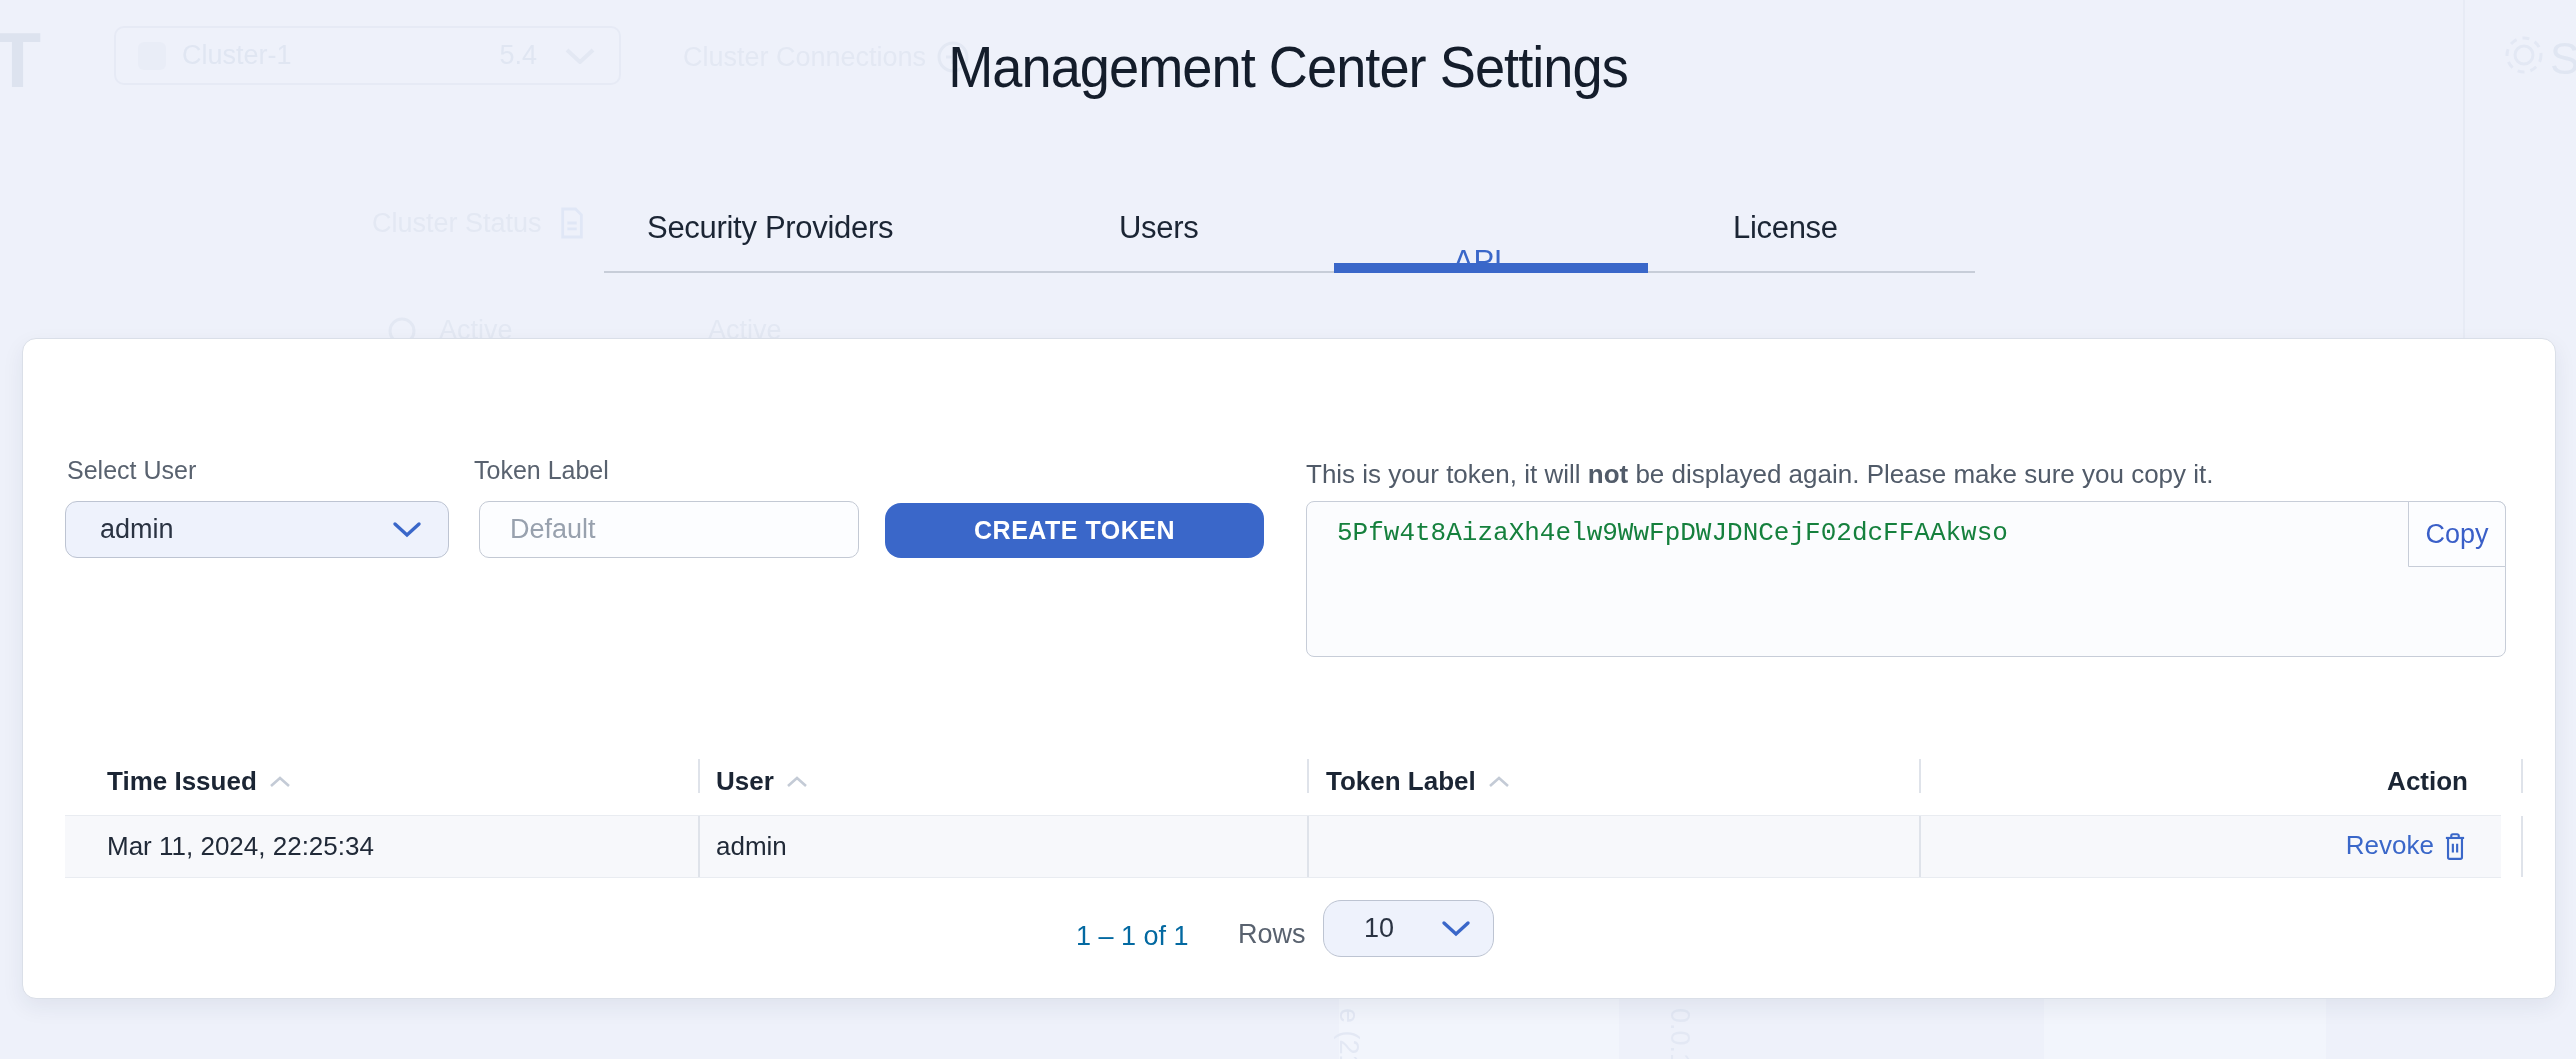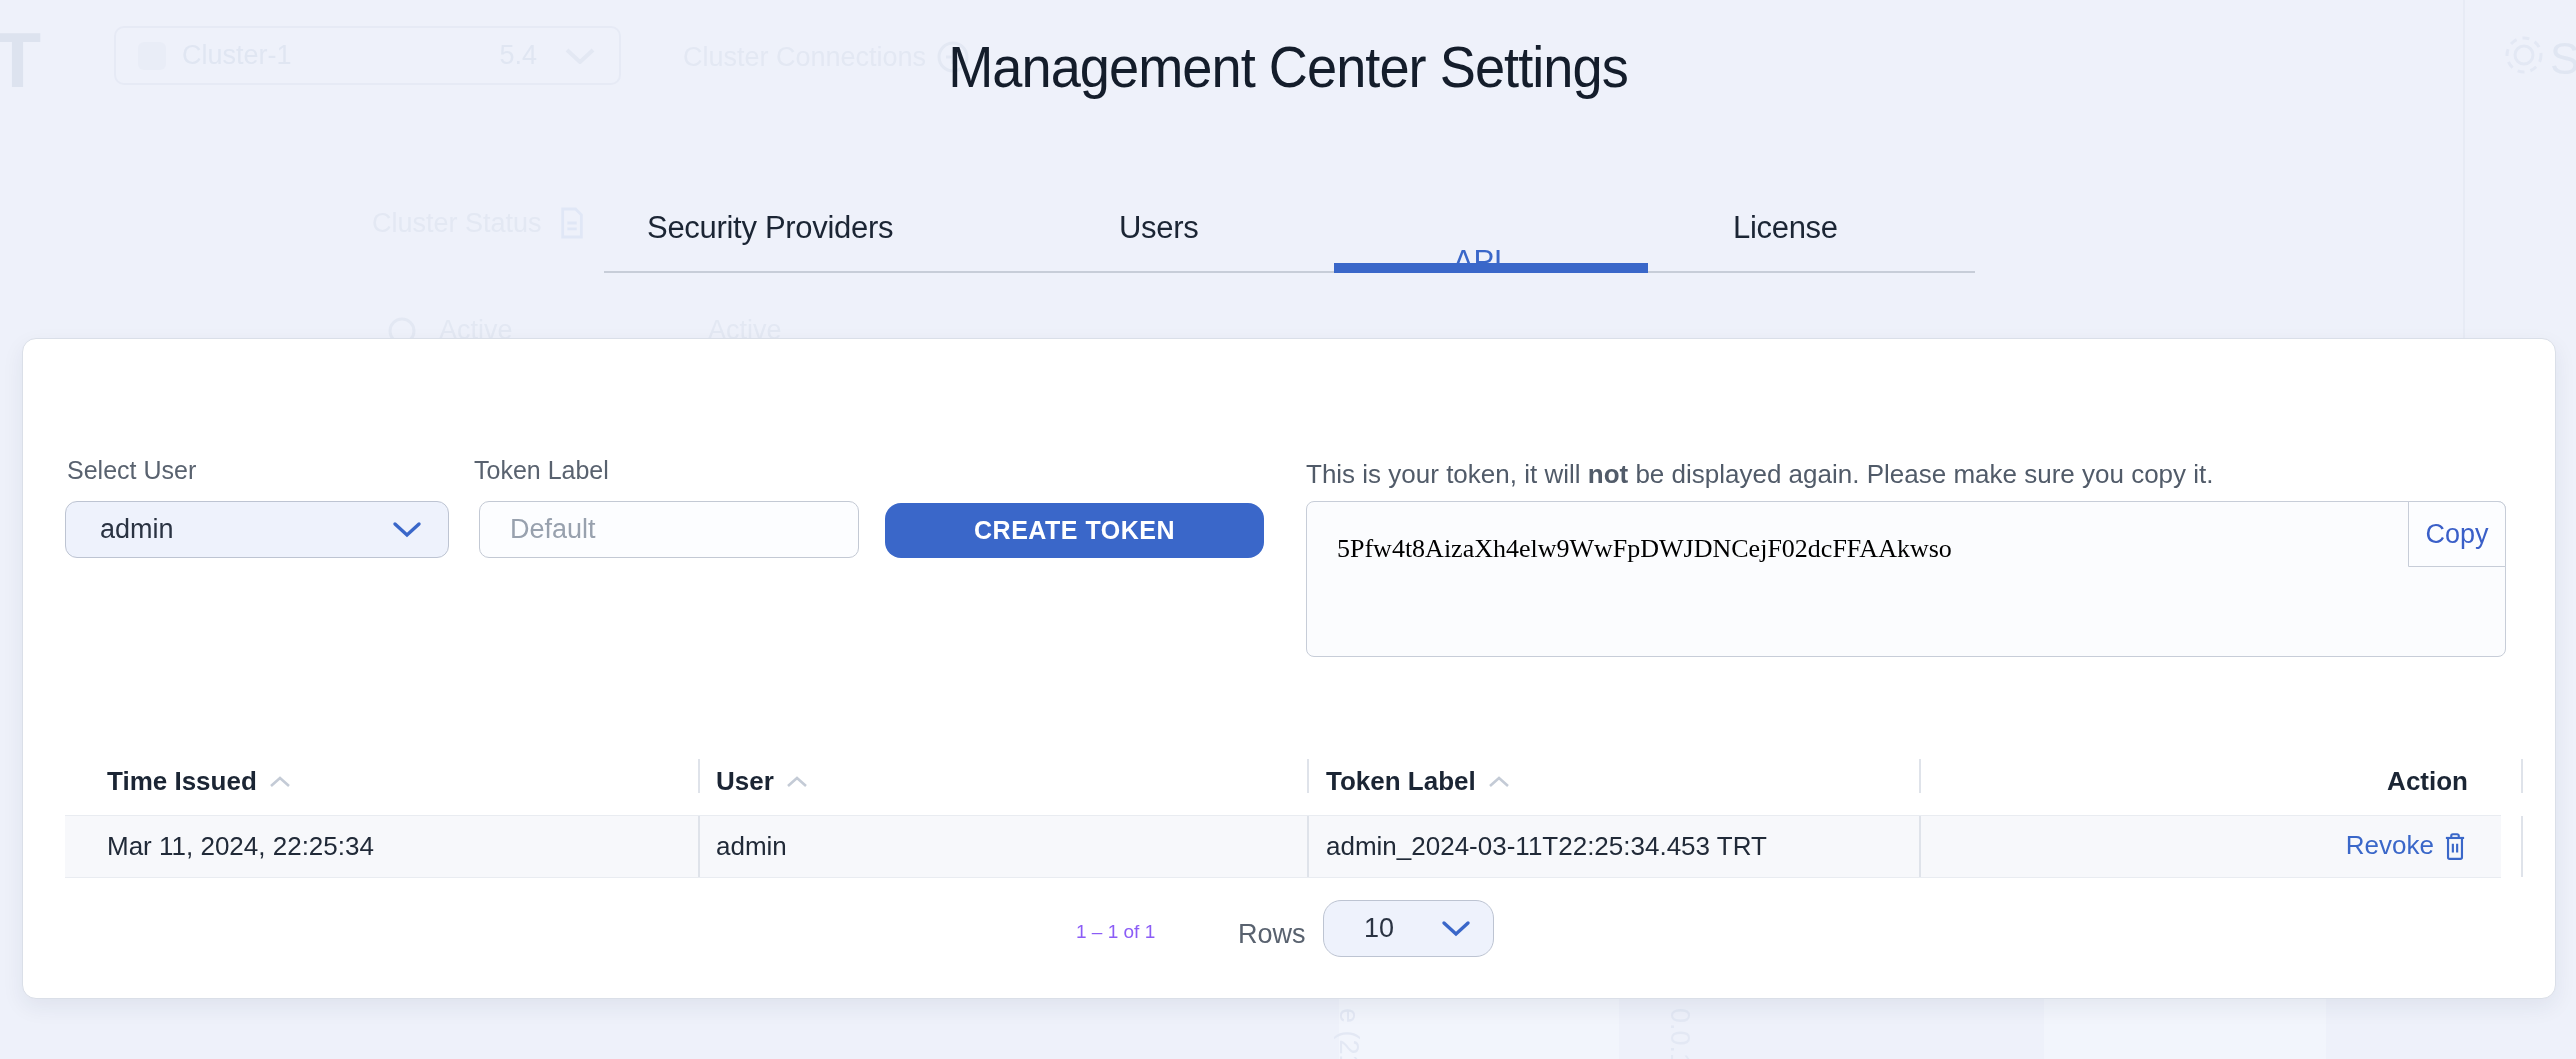--- a/index.html
+++ b/index.html
@@ -60,8 +60,8 @@
   .notice b{font-weight:700;}
   .token-box{position:absolute;left:1283px;top:162px;width:1200px;height:156px;background:#fbfcfe;
     border:1px solid #c7cdd8;border-radius:8px;}
-  .token-value{position:absolute;left:30px;top:32px;font-family:Liberation Serif, serif;
-    font-size:26px;color:#000000;}
+  .token-value{position:absolute;left:30px;top:16px;font-family:Liberation Mono, monospace;
+    font-size:26px;color:#15803d;}
   .copy-btn{position:absolute;top:-1px;right:-1px;width:98px;height:66px;background:#fcfdff;
     border:1px solid #c7cdd8;border-top-right-radius:8px;display:flex;align-items:center;justify-content:center;
     font-size:27px;color:#3a5fc8;cursor:pointer;}

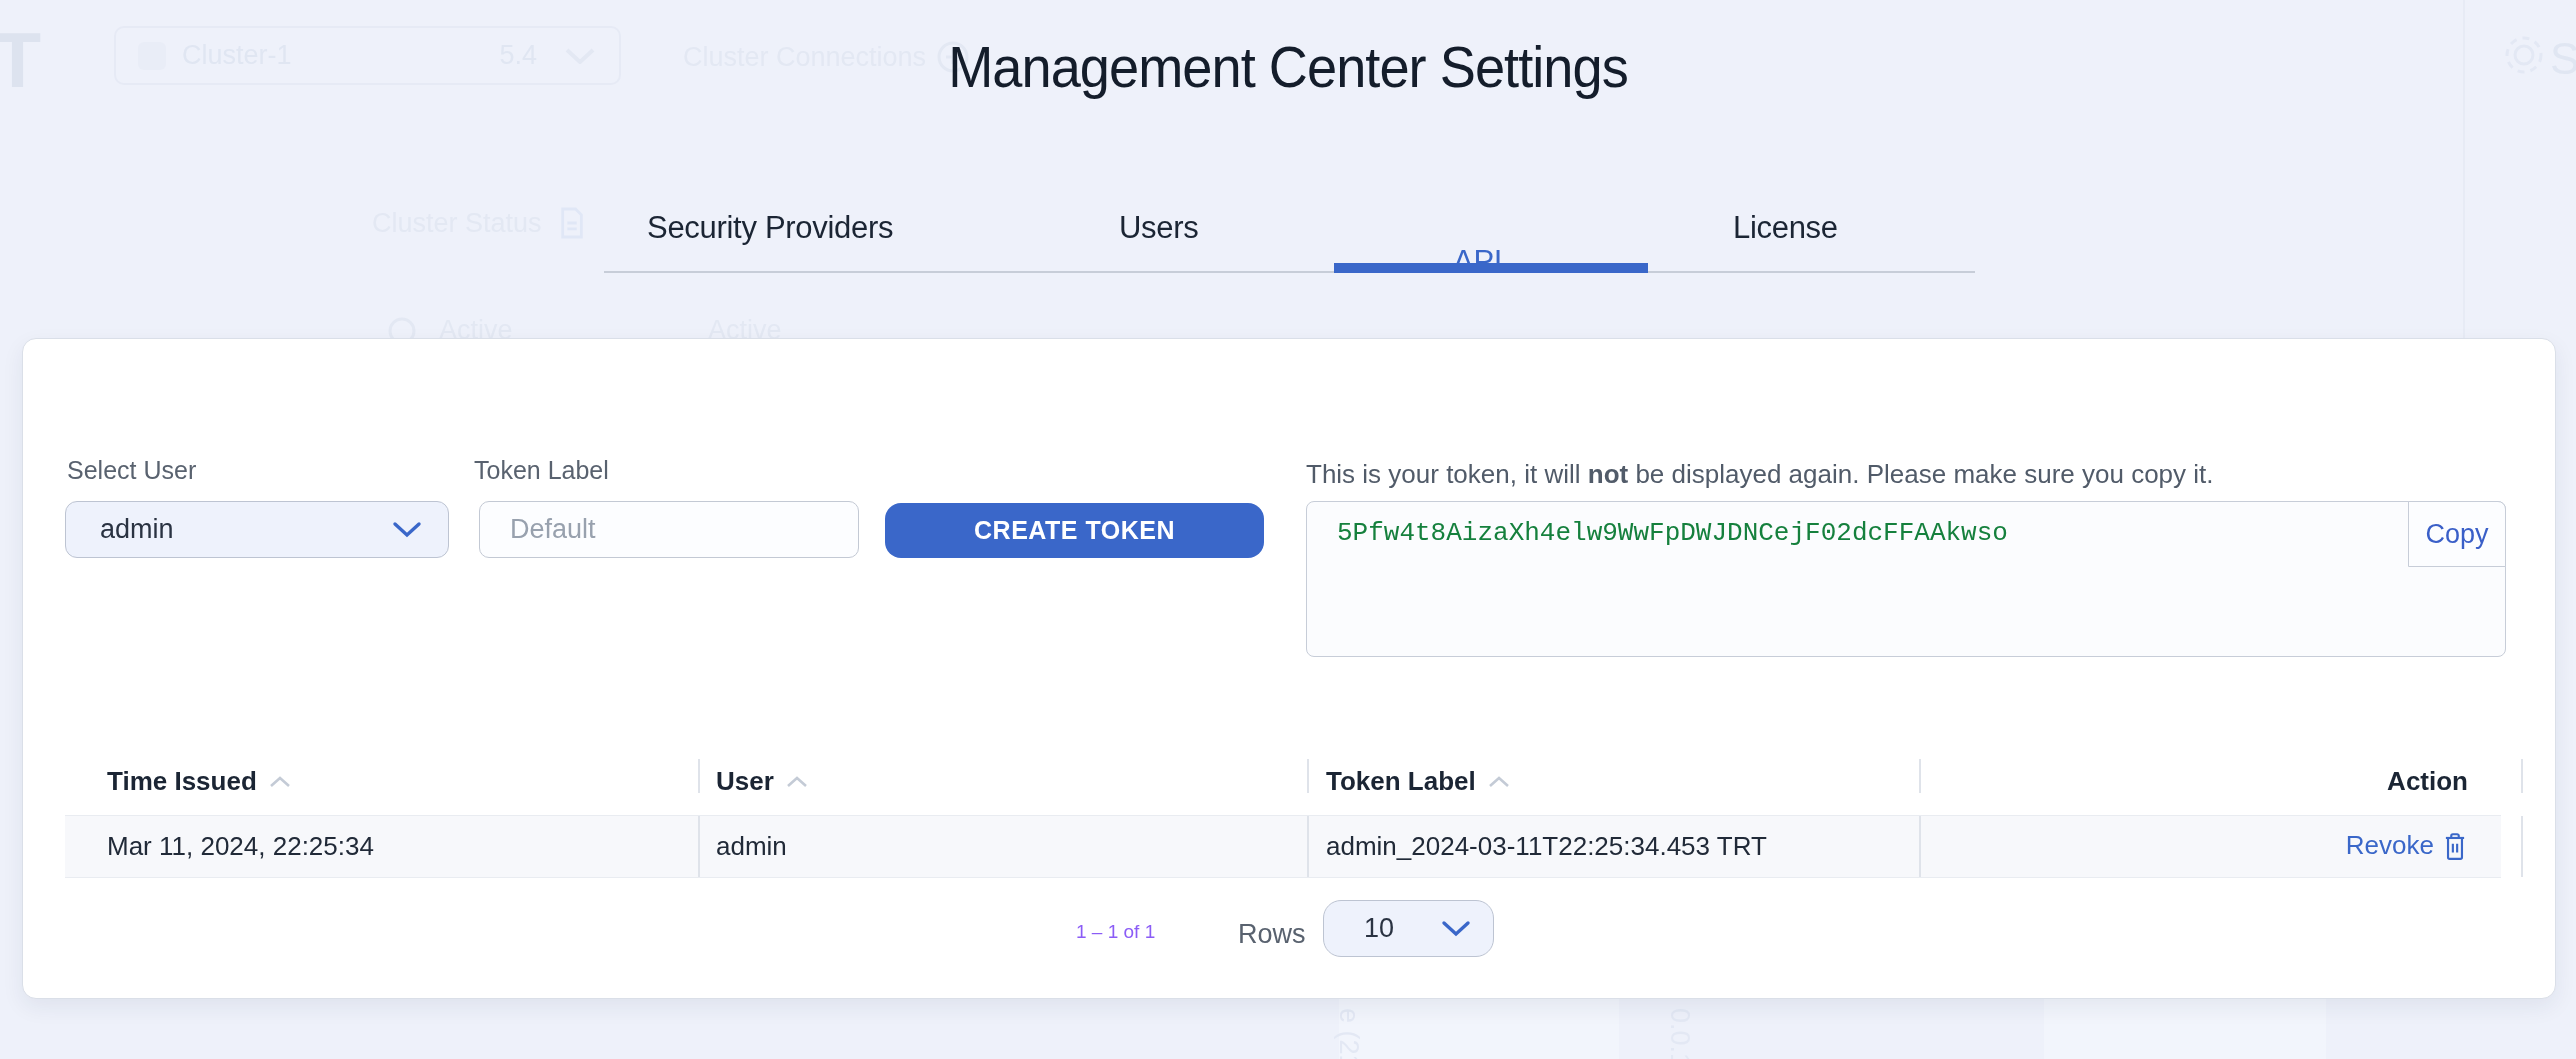--- a/index.html
+++ b/index.html
@@ -196,7 +196,6 @@
       <div class="vline v1"></div>
       <div class="td c2">admin</div>
       <div class="vline v2"></div>
-      <div class="td c3">admin_2024-03-11T22:25:34.453 TRT</div>
       <div class="vline v3"></div>
       <div class="revoke">
         <span>Revoke</span>

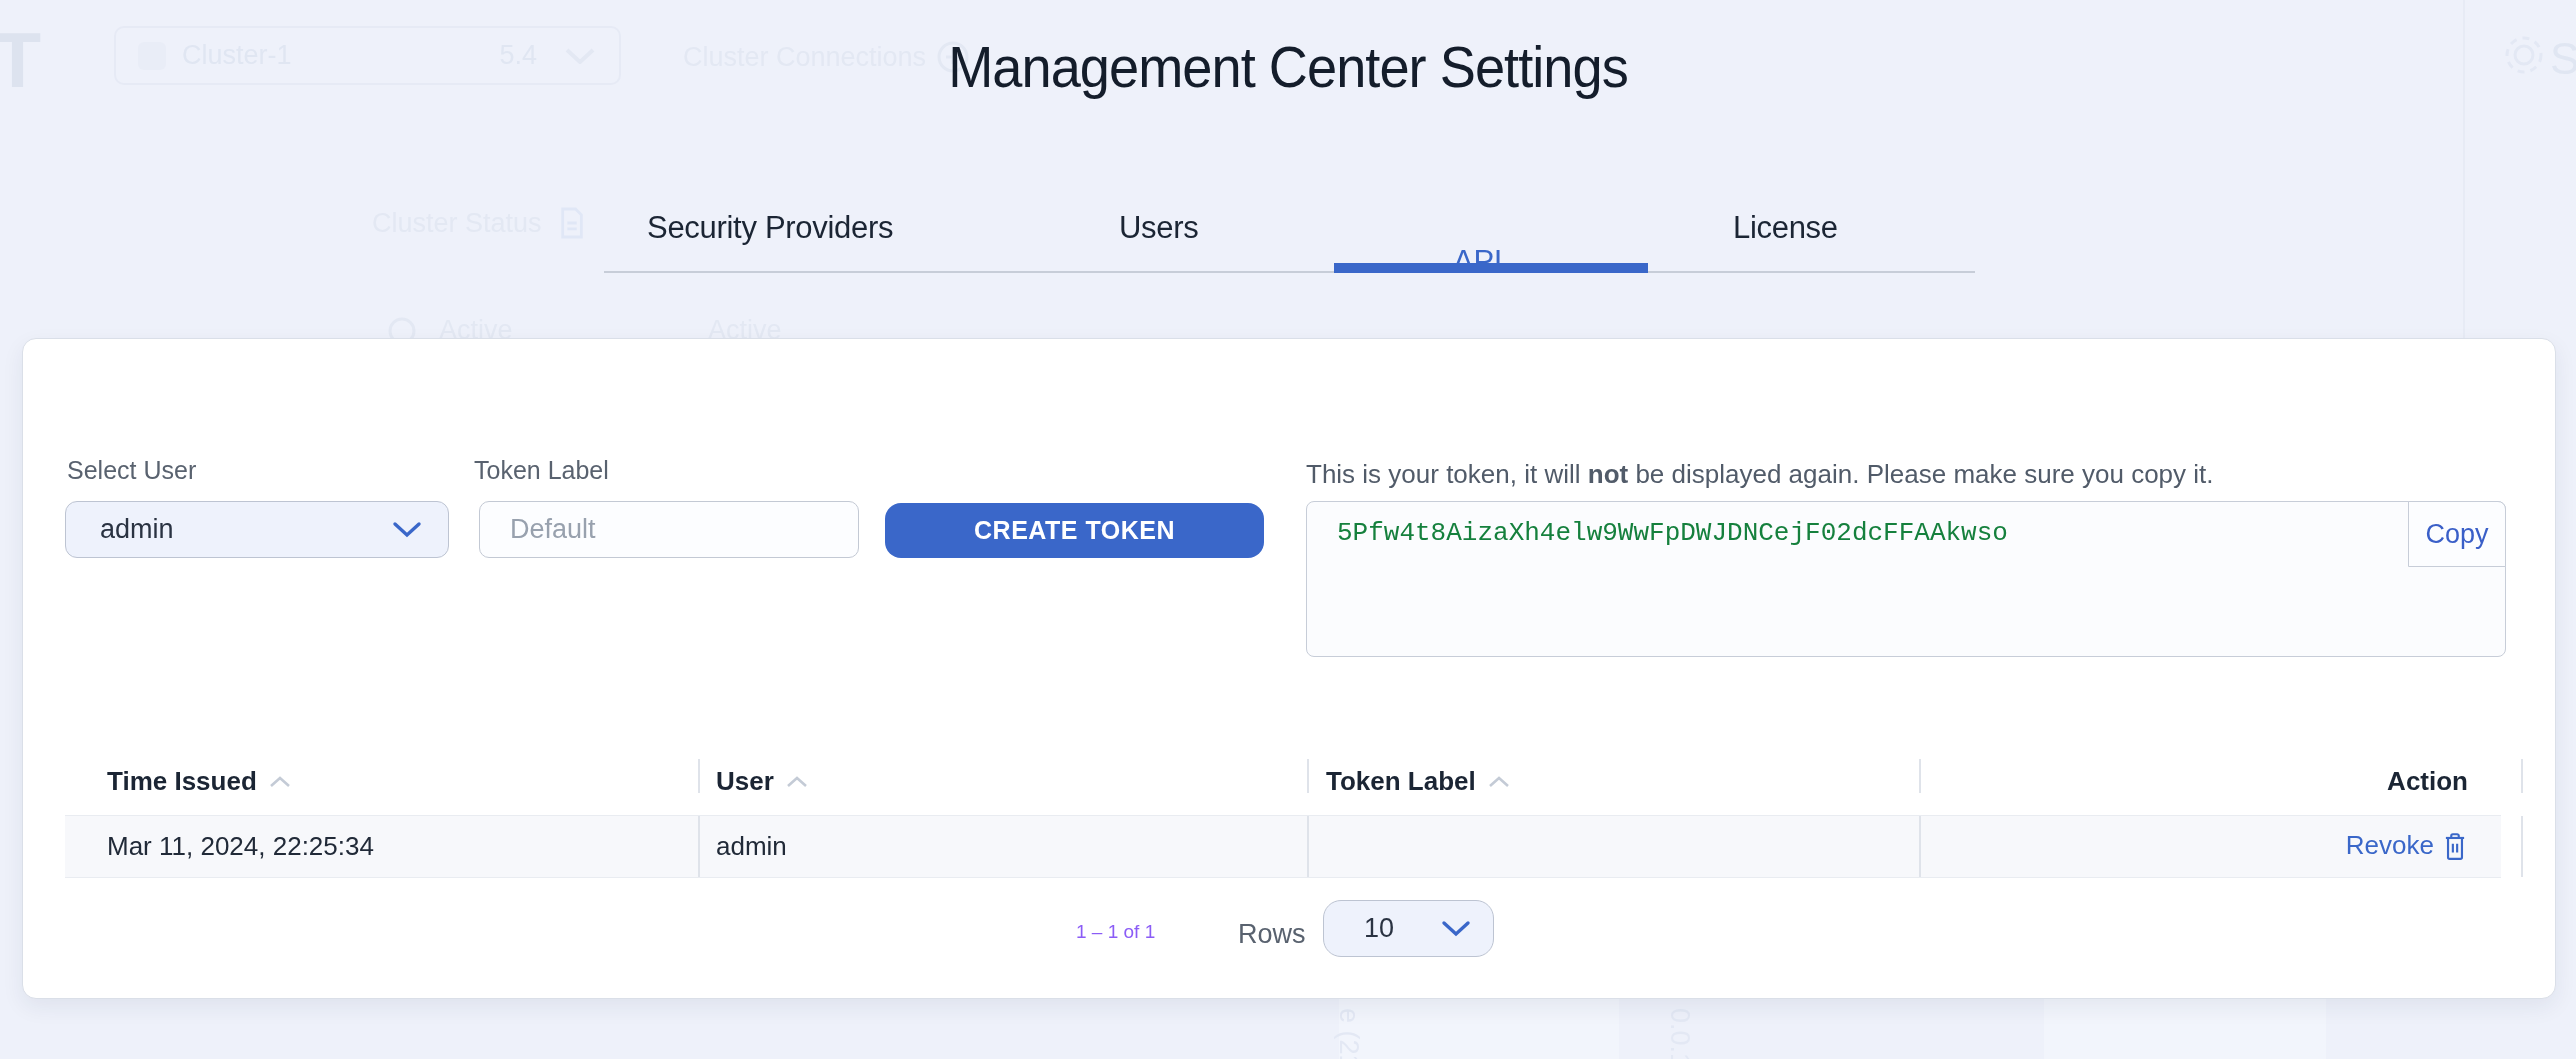--- a/index.html
+++ b/index.html
@@ -82,7 +82,7 @@
     font-size:26px;color:#3a67c9;cursor:pointer;}
 
   
-  .pg-range{position:absolute;left:1053px;top:582px;font-size:19px;color:#8b5cf6;}
+  .pg-range{position:absolute;left:1053px;top:582px;font-size:27px;color:#0369a1;}
   .pg-rows-label{position:absolute;left:1215px;top:580px;font-size:27px;color:#59626f;}
   .pg-select{left:1300px;top:561px;width:171px;padding:0 22px 0 40px;border-radius:18px;}
 </style>

